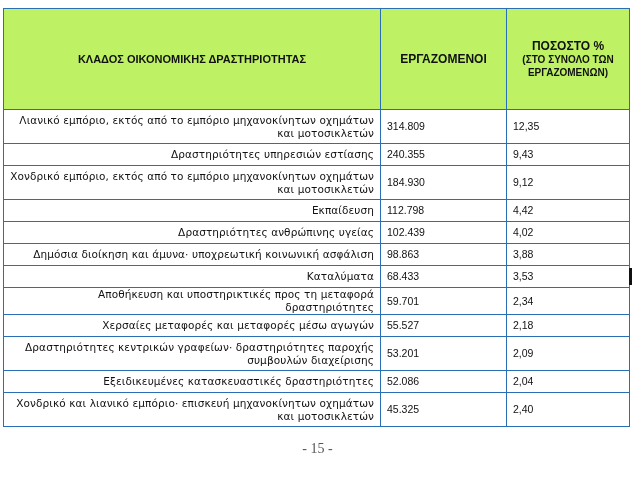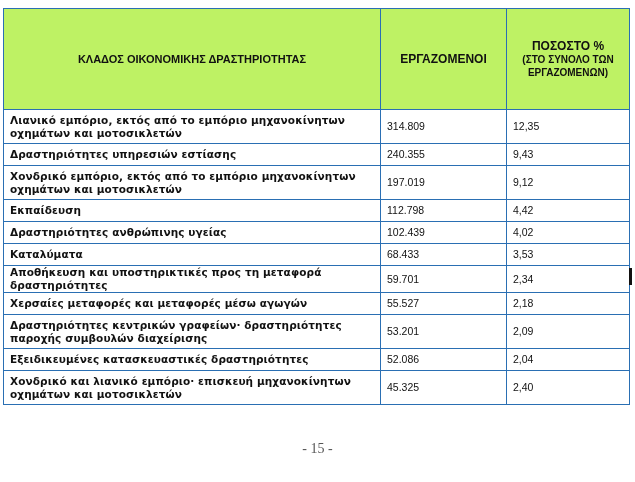--- a/index.html
+++ b/index.html
@@ -29,7 +29,7 @@
   col.w1 { width: 377px; }
   col.w2 { width: 126px; }
   col.w3 { width: 123px; }
-  td.label { text-align: left; letter-spacing: 0.1px; font-weight: bold; }
+  td.label { text-align: right; letter-spacing: 0.1px; }
   td.num { text-align: left; font-size: 12.5px; font-family: "Liberation Sans", sans-serif; }
   tr.r1 td { height: 33px; }
   tr.r0 td { height: 21px; }

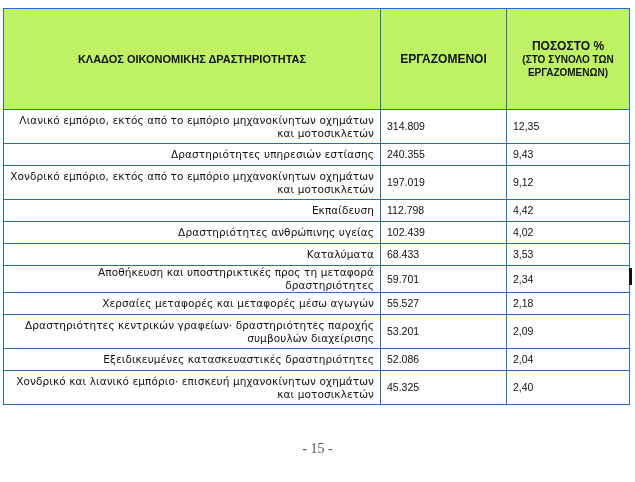--- a/index.html
+++ b/index.html
@@ -68,7 +68,7 @@
     </tr>
     <tr class="r1">
       <td class="label">Χονδρικό εμπόριο, εκτός από το εμπόριο μηχανοκίνητων οχημάτων και μοτοσικλετών</td>
-      <td class="num">197.019</td>
+      <td class="num">184.930</td>
       <td class="num">9,12</td>
     </tr>
     <tr class="r0">

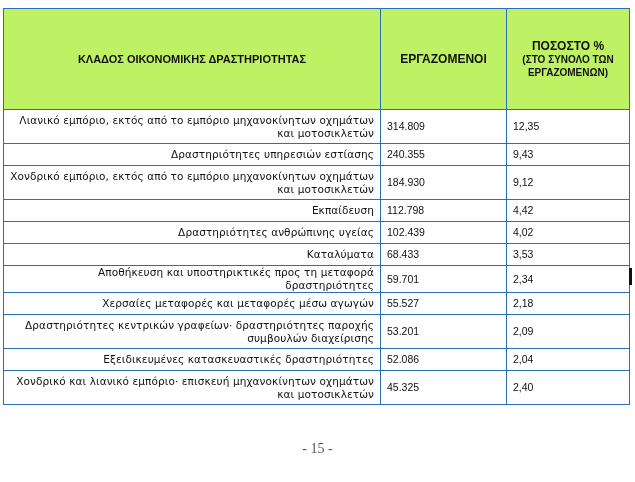--- a/index.html
+++ b/index.html
@@ -82,6 +82,11 @@
       <td class="num">4,02</td>
     </tr>
     <tr class="r0">
+      <td class="label">Δημόσια διοίκηση και άμυνα· υποχρεωτική κοινωνική ασφάλιση</td>
+      <td class="num">98.863</td>
+      <td class="num">3,88</td>
+    </tr>
+    <tr class="r0">
       <td class="label">Καταλύματα</td>
       <td class="num">68.433</td>
       <td class="num">3,53</td>

